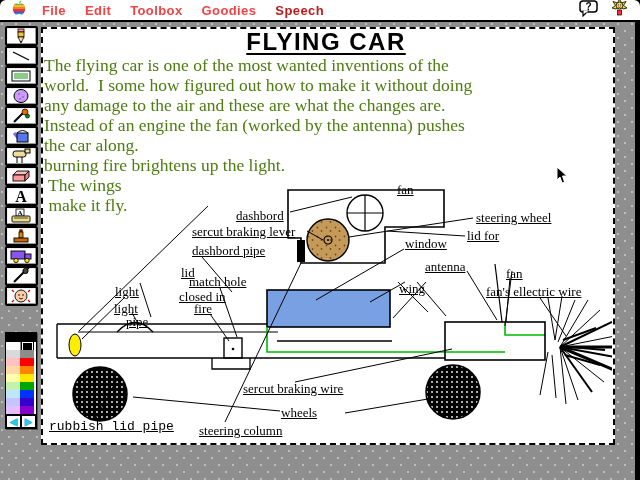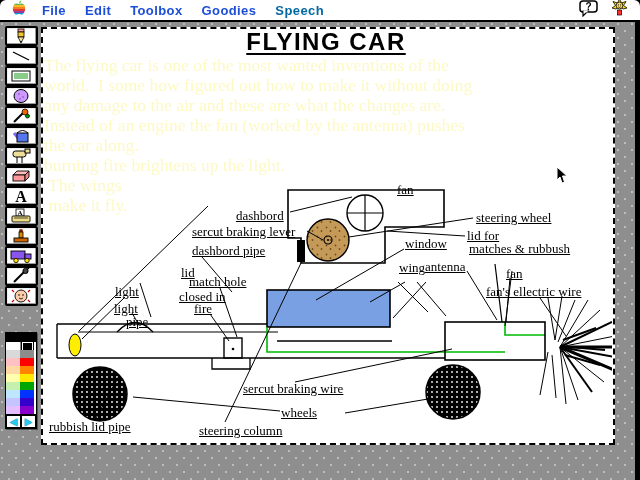--- a/index.html
+++ b/index.html
@@ -16,7 +16,7 @@
     border-radius:6px 6px 0 0;
   }
   #menu-items{display:flex;gap:19px;margin-left:16px;}
-  .menu-item{font-weight:bold;font-size:13px;letter-spacing:.4px;color:#1d4ed8;white-space:nowrap;}
+  .menu-item{font-weight:bold;font-size:13px;letter-spacing:.4px;color:#ef4444;white-space:nowrap;}
   .menu-item.disabled{color:#0369a1;}
   #menu-right{margin-left:auto;display:flex;align-items:center;gap:12px;padding-right:12px;}
   

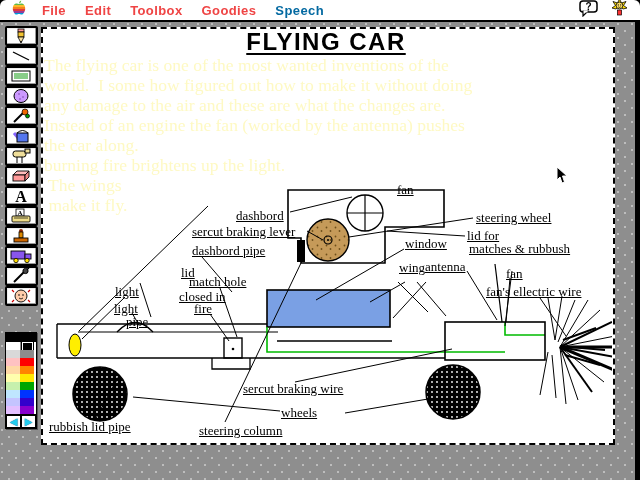--- a/index.html
+++ b/index.html
@@ -17,7 +17,7 @@
   }
   #menu-items{display:flex;gap:19px;margin-left:16px;}
   .menu-item{font-weight:bold;font-size:13px;letter-spacing:.4px;color:#ef4444;white-space:nowrap;}
-  .menu-item.disabled{color:#0369a1;}
+  .menu-item.disabled{color:#b91c1c;}
   #menu-right{margin-left:auto;display:flex;align-items:center;gap:12px;padding-right:12px;}
   
   #desktop{

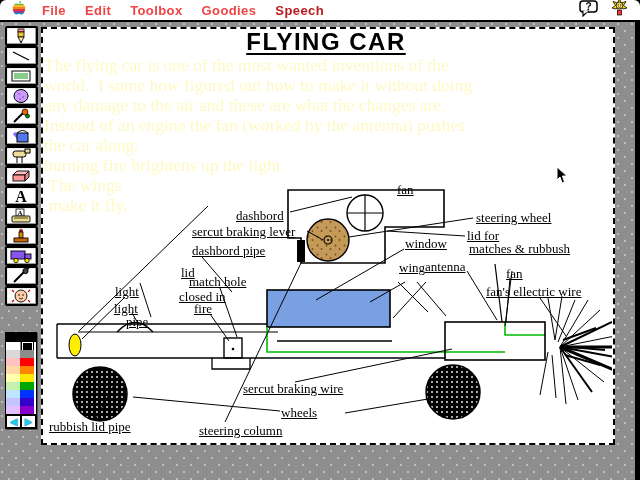--- a/index.html
+++ b/index.html
@@ -66,7 +66,7 @@
     text-underline-offset:3px;
   }
   #paragraph{
-    position:absolute;left:44px;top:55px;color:#fef9c3;
+    position:absolute;left:44px;top:55px;color:#4d7c0f;
     font-family:"Liberation Serif",serif;font-size:17.5px;line-height:20px;
   }
   .para-line{white-space:pre;}

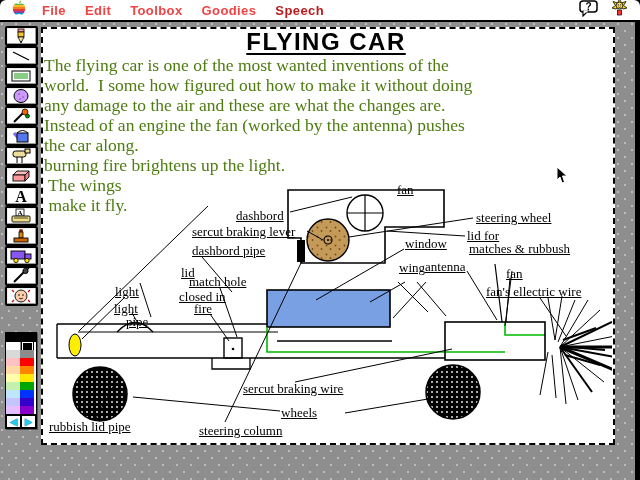--- a/index.html
+++ b/index.html
@@ -403,7 +403,6 @@
     <span class="diagram-label" style="left: 192px; top: 225px;">sercut braking lever</span>
     <span class="diagram-label" style="left: 467px; top: 229px;">lid for</span>
     <span class="diagram-label" style="left: 405px; top: 237px;">window</span>
-    <span class="diagram-label" style="left: 469px; top: 242px;">matches &amp; rubbush</span>
     <span class="diagram-label" style="left: 192px; top: 244px;">dashbord pipe</span>
     <span class="diagram-label" style="left: 425px; top: 260px;">antenna</span>
     <span class="diagram-label" style="left: 506px; top: 267px;">fan</span>

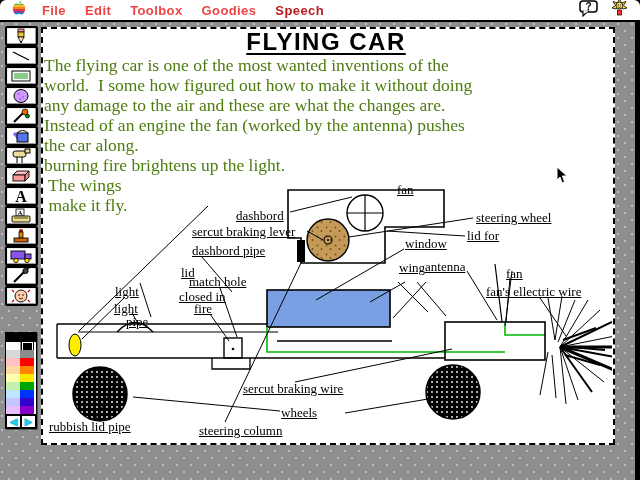--- a/index.html
+++ b/index.html
@@ -406,7 +406,7 @@
     <span class="diagram-label" style="left: 192px; top: 244px;">dashbord pipe</span>
     <span class="diagram-label" style="left: 425px; top: 260px;">antenna</span>
     <span class="diagram-label" style="left: 506px; top: 267px;">fan</span>
-    <span class="diagram-label" style="left: 399px; top: 261px;">wing</span>
+    <span class="diagram-label" style="left: 399px; top: 282px;">wing</span>
     <span class="diagram-label" style="left: 133px; top: 266px; margin-left: 48px;">lid</span>
     <span class="diagram-label" style="left: 189px; top: 275px;">match hole</span>
     <span class="diagram-label" style="left: 115px; top: 285px;">light</span>

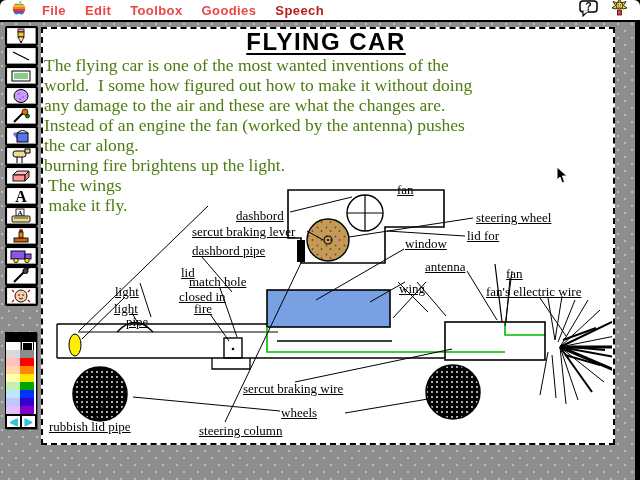--- a/index.html
+++ b/index.html
@@ -417,7 +417,7 @@
     <span class="diagram-label" style="left: 486px; top: 285px;">fan's ellectric wire</span>
     <span class="diagram-label" style="left: 243px; top: 382px;">sercut braking wire</span>
     <span class="diagram-label" style="left: 281px; top: 406px;">wheels</span>
-    <span class="diagram-label" style="left: 49px; top: 420px;">rubbish lid pipe</span>
+    <span class="diagram-label" style="left: 49px; top: 420px; font-family: Liberation Mono, monospace;">rubbish lid pipe</span>
     <span class="diagram-label" style="left: 199px; top: 424px; font-family: Liberation Serif, serif;">steering column</span>
   </div>
 

